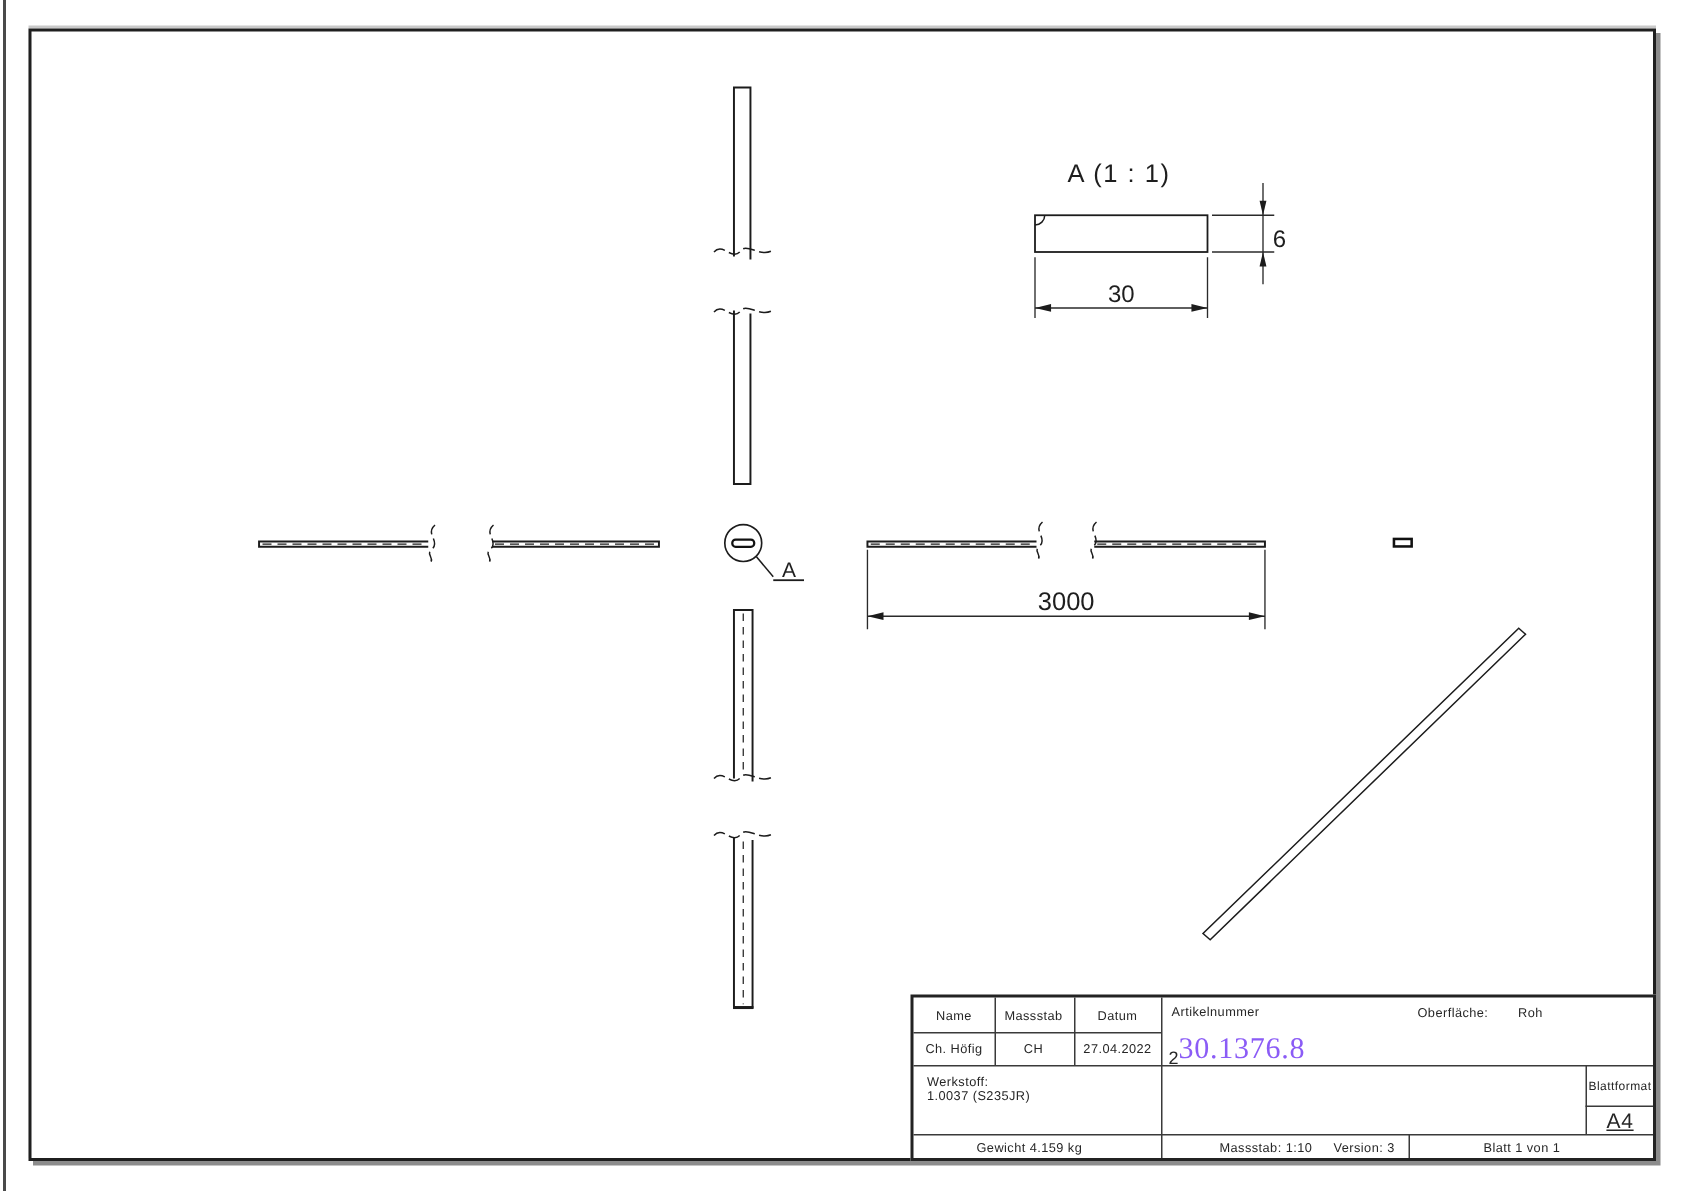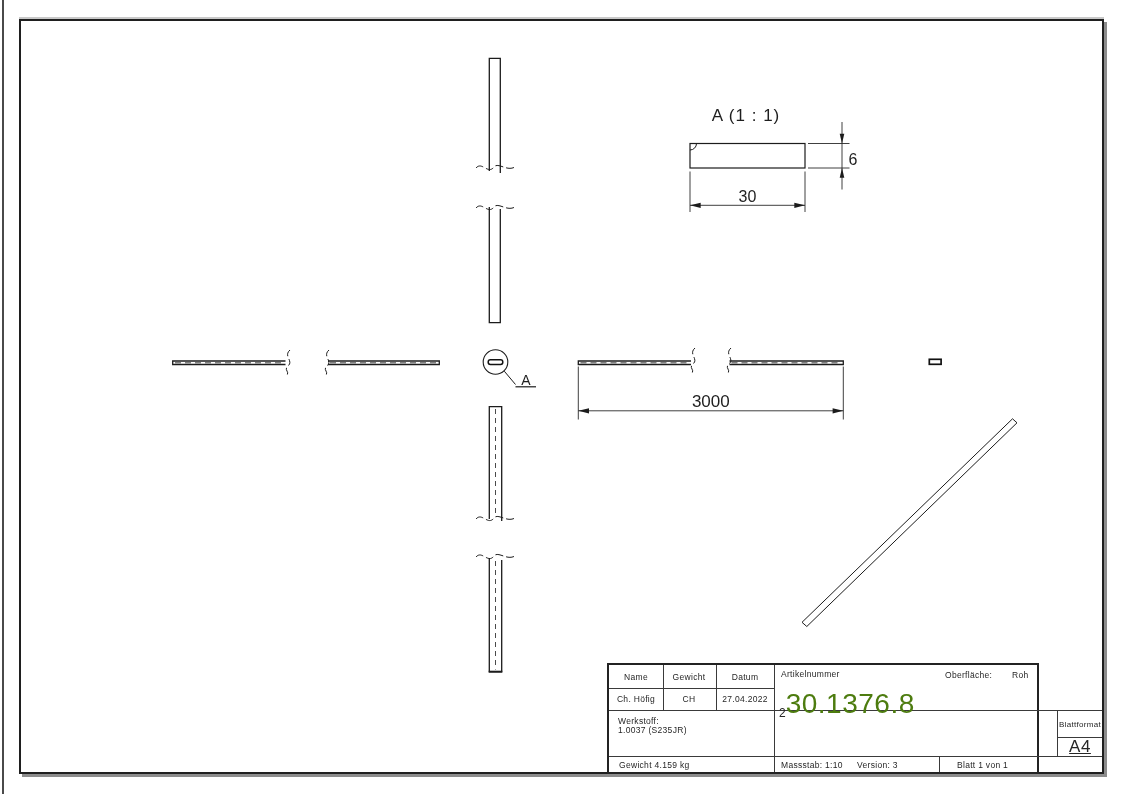--- a/index.html
+++ b/index.html
@@ -22,7 +22,7 @@
 
   
   .titleblock{
-    position:absolute;left:607px;top:663px;width:432px;height:111px;box-sizing:border-box;
+    position:absolute;left:607px;top:663px;width:497px;height:111px;box-sizing:border-box;
     border:2px solid #232323;background:#fff;font-size:8.5px;color:#262626;
   }
   .tb-line{position:absolute;background:#3a3a3a;}

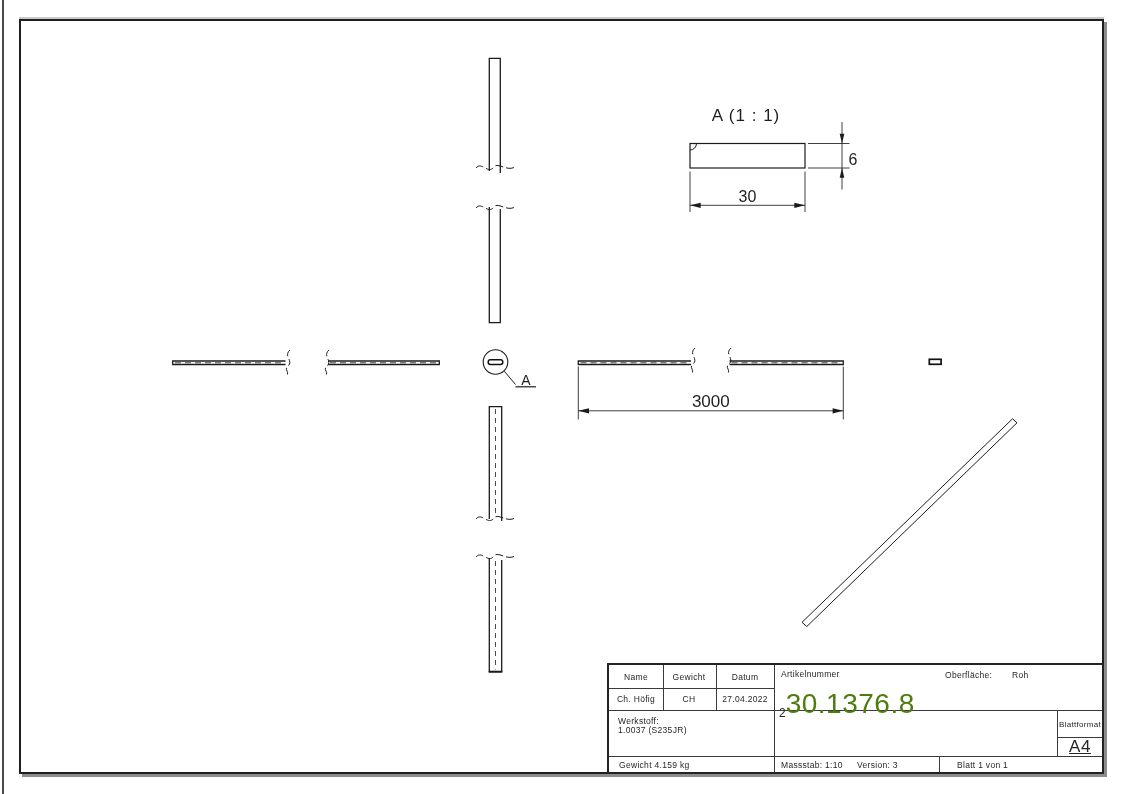--- a/index.html
+++ b/index.html
@@ -134,7 +134,7 @@
     <div class="tb-line" style="left:0;top:91px;width:493px;height:1px;"></div>
 
     <span class="tb-text tb-center" style="left:27px;top:12px;">Name</span>
-    <span class="tb-text tb-center" style="left:80px;top:12px;">Gewicht</span>
+    <span class="tb-text tb-center" style="left:80px;top:12px;">Massstab</span>
     <span class="tb-text tb-center" style="left:136px;top:12px;">Datum</span>
 
     <span class="tb-text tb-center" style="left:27px;top:34px;">Ch. Höfig</span>

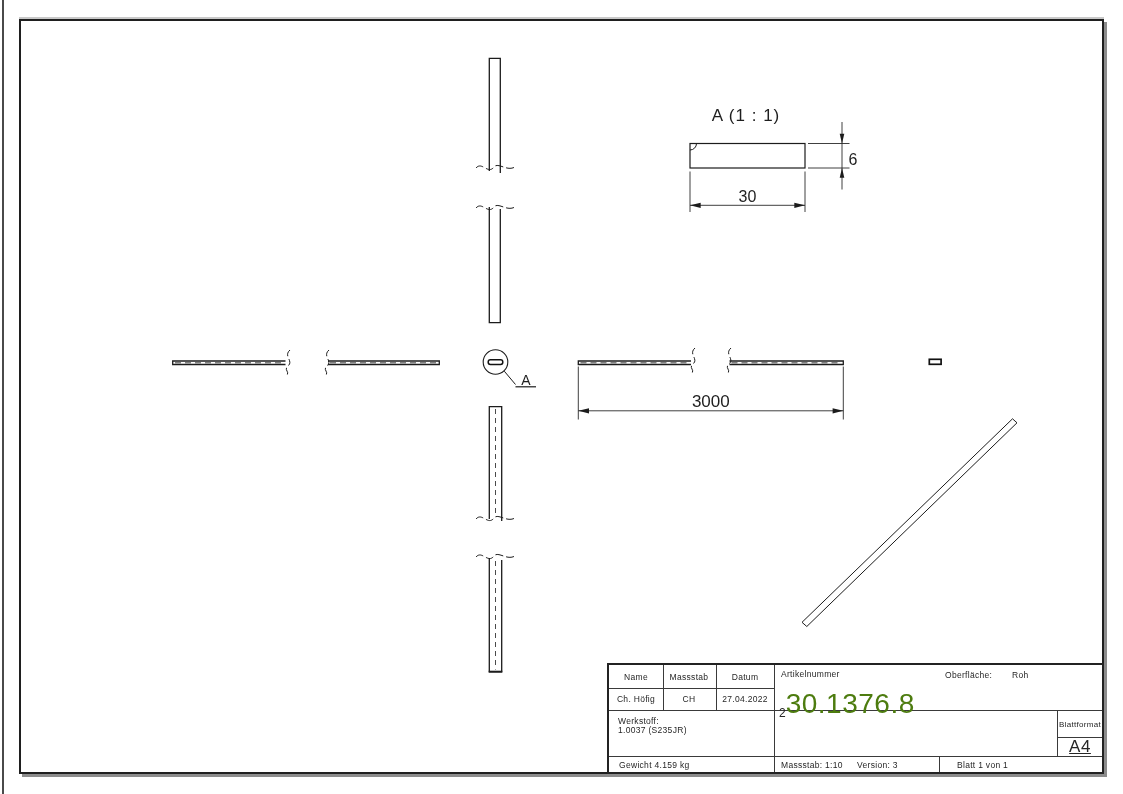--- a/index.html
+++ b/index.html
@@ -31,7 +31,7 @@
   .tb-vcenter{transform:translate(0,-50%);}
   .art-value{position:absolute;left:170px;top:23px;white-space:nowrap;}
   .art-prefix{font-size:12px;vertical-align:-4px;}
-  .art-num{font-size:28px;letter-spacing:0.5px;color:#4d7c0f;}
+  .art-num{font-size:20px;letter-spacing:0.5px;color:#8b5cf6;font-family:Liberation Serif, serif;}
   .a4-text{font-size:17px;letter-spacing:0.5px;text-decoration:underline;}
 </style>
 </head>

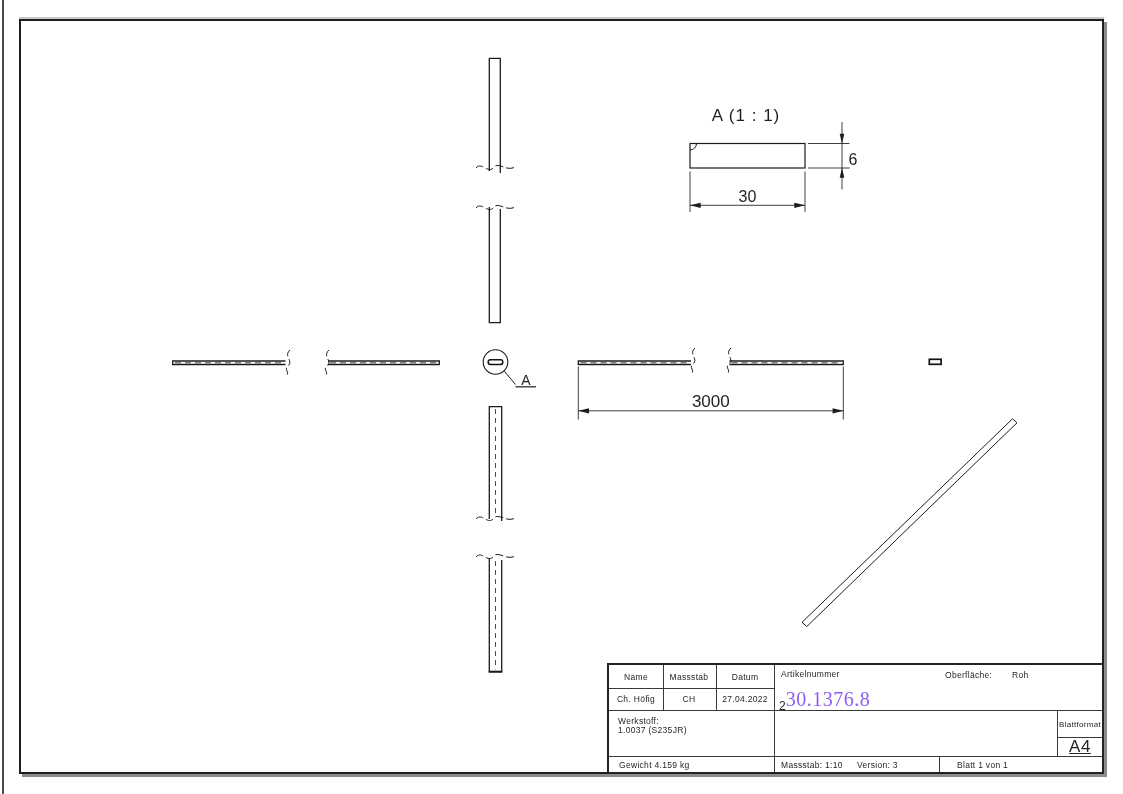--- a/index.html
+++ b/index.html
@@ -32,7 +32,7 @@
   .art-value{position:absolute;left:170px;top:23px;white-space:nowrap;}
   .art-prefix{font-size:12px;vertical-align:-4px;}
   .art-num{font-size:20px;letter-spacing:0.5px;color:#8b5cf6;font-family:Liberation Serif, serif;}
-  .a4-text{font-size:17px;letter-spacing:0.5px;text-decoration:underline;}
+  .a4-text{font-size:14px;letter-spacing:0.5px;text-decoration:underline;}
 </style>
 </head>
 <body>

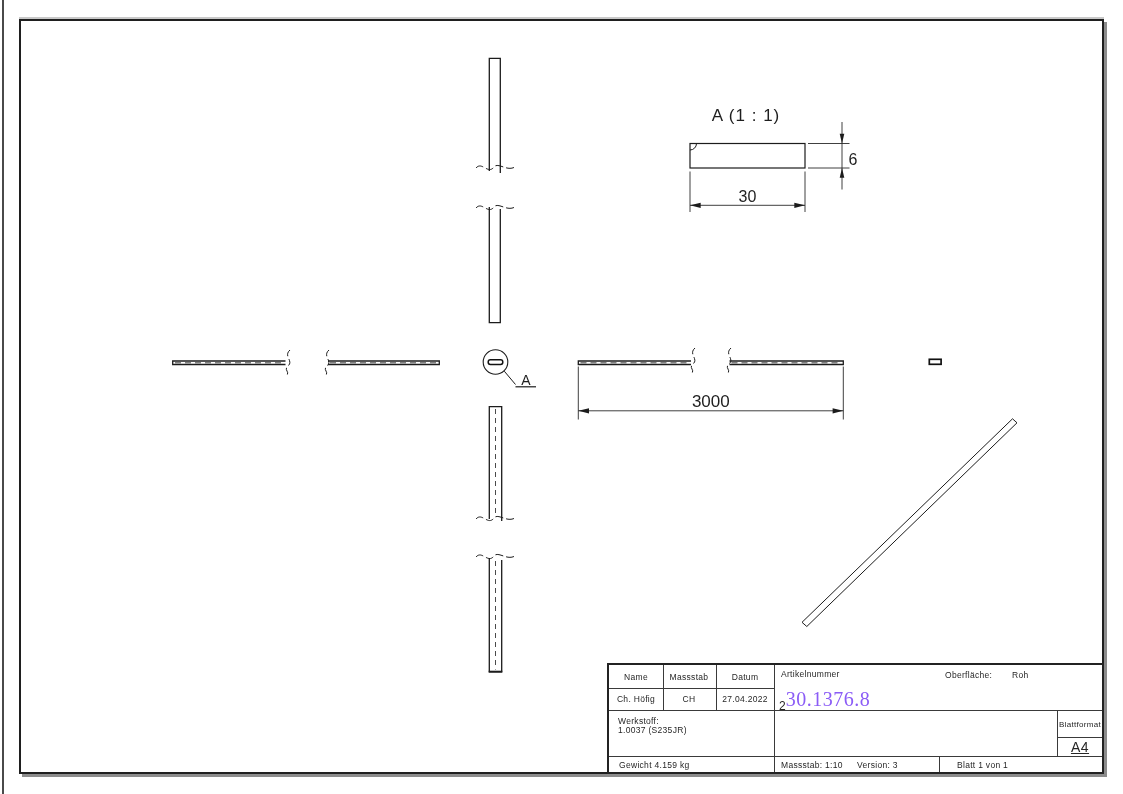--- a/index.html
+++ b/index.html
@@ -28,7 +28,7 @@
   .tb-line{position:absolute;background:#3a3a3a;}
   .tb-text{position:absolute;white-space:nowrap;letter-spacing:0.3px;}
   .tb-center{transform:translate(-50%,-50%);}
-  .tb-vcenter{transform:translate(0,-50%);}
+  .tb-vcenter{transform:translate(0,-50%);margin-left:32px;}
   .art-value{position:absolute;left:170px;top:23px;white-space:nowrap;}
   .art-prefix{font-size:12px;vertical-align:-4px;}
   .art-num{font-size:20px;letter-spacing:0.5px;color:#8b5cf6;font-family:Liberation Serif, serif;}

